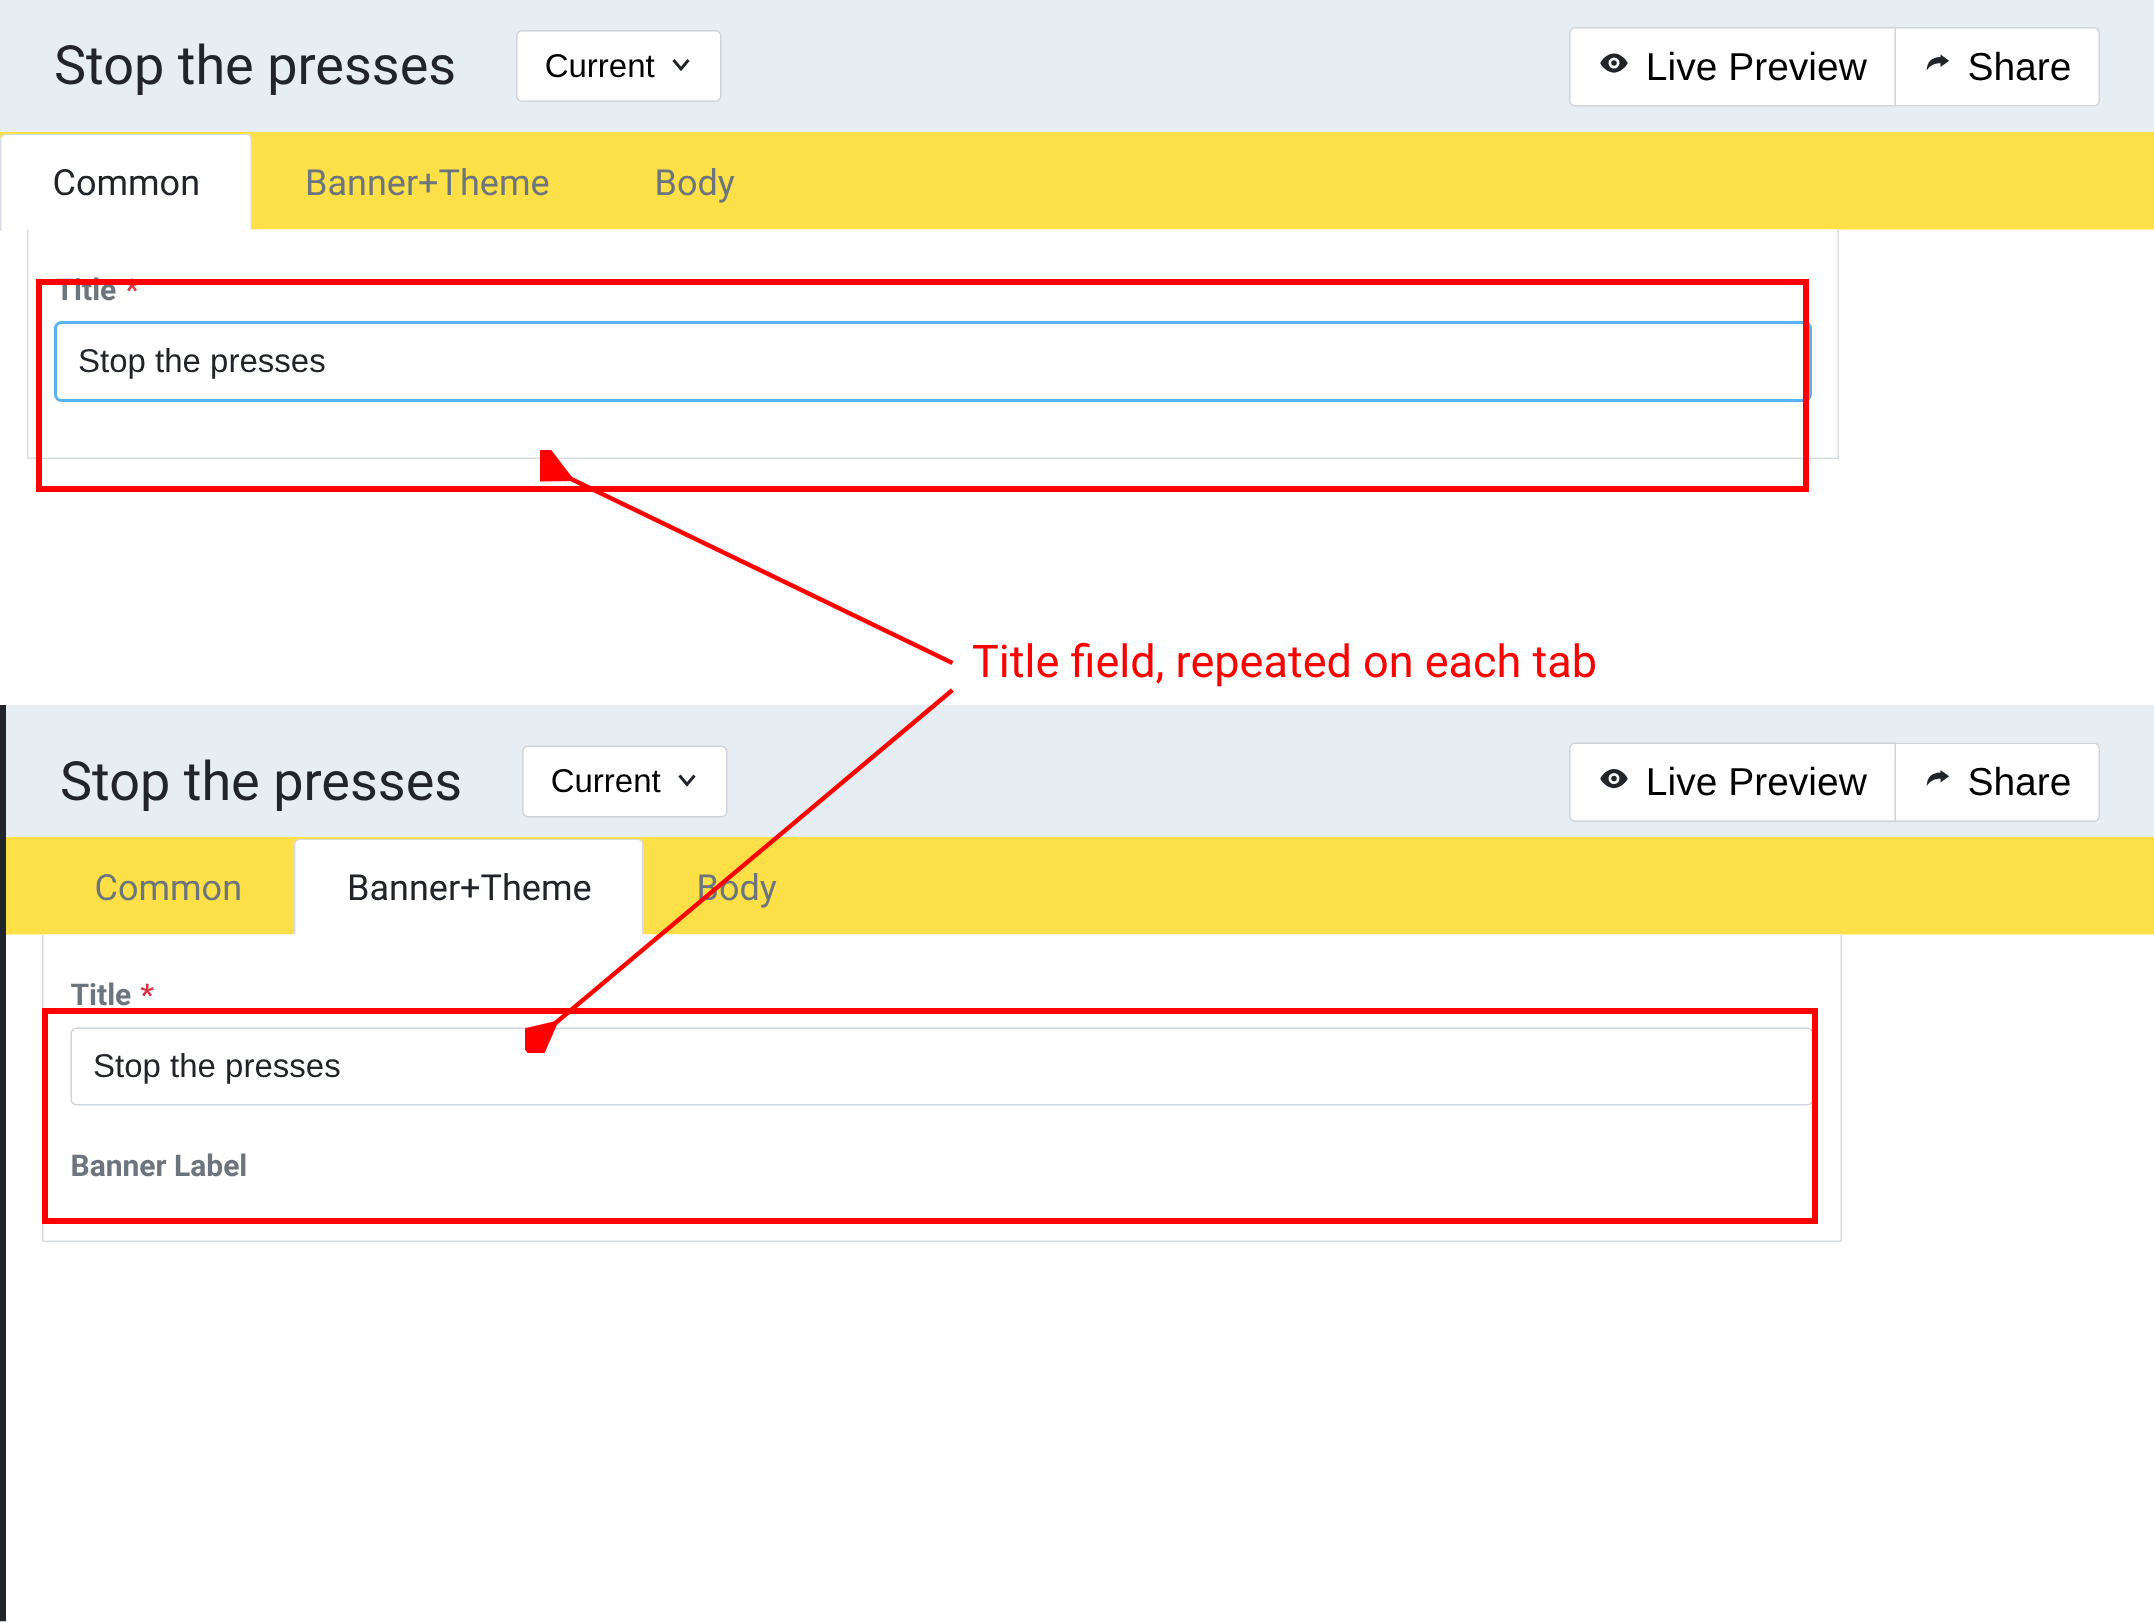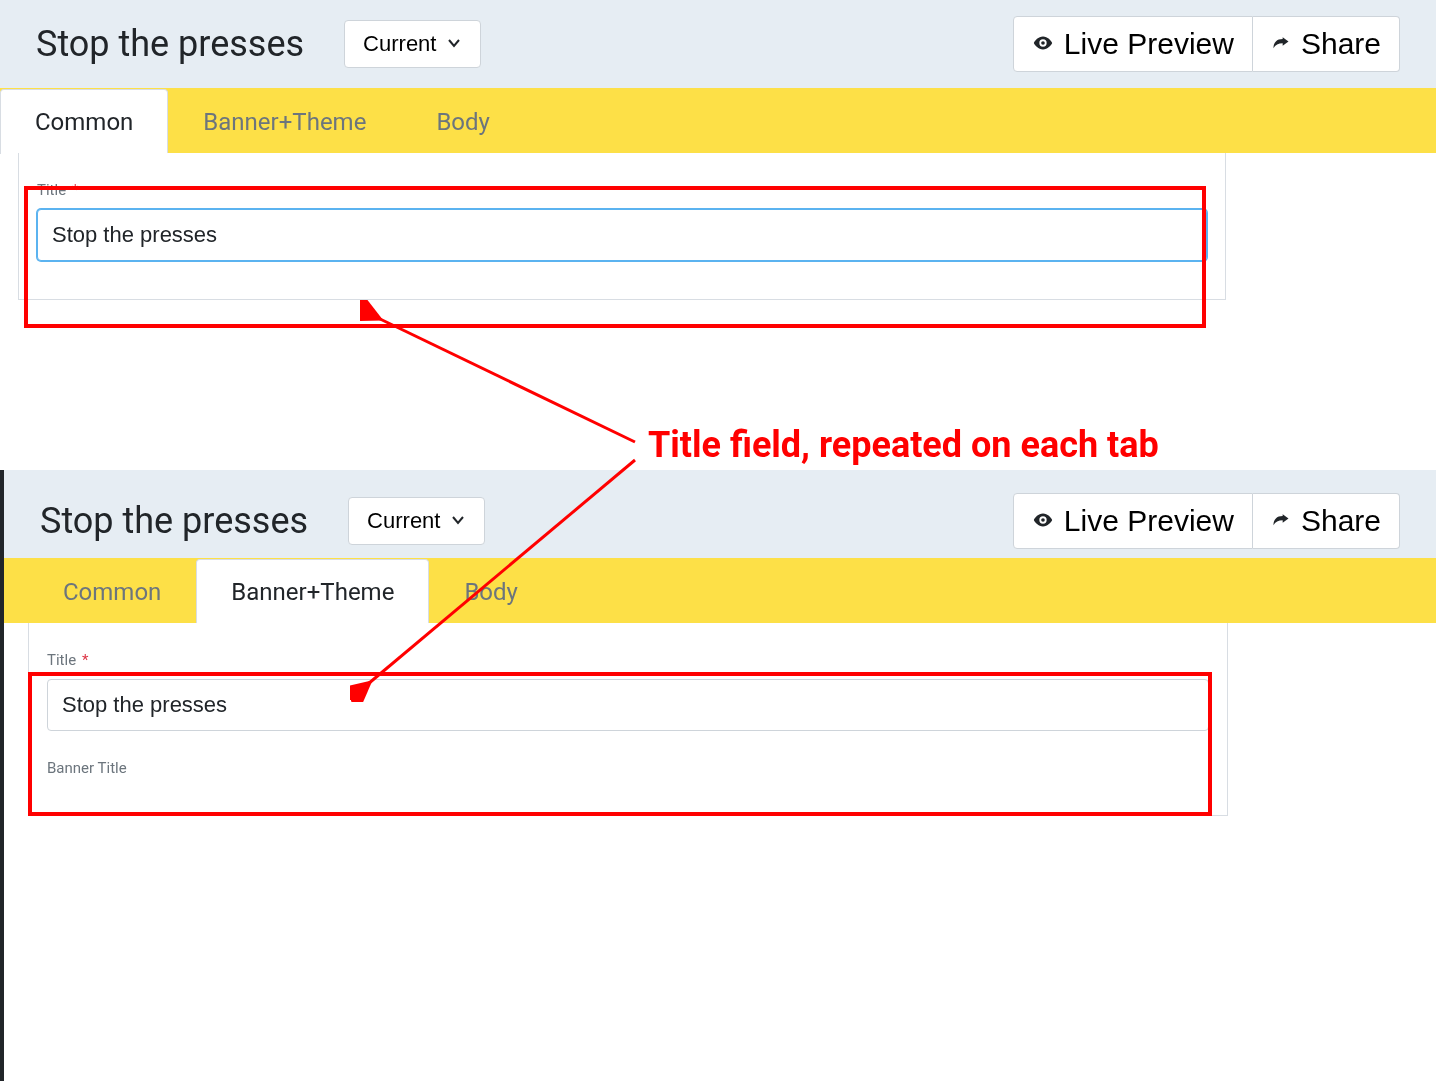--- a/index.html
+++ b/index.html
@@ -51,7 +51,7 @@
     border: 1px solid #ced4da;
     border-radius: 4px;
     padding: 10px 18px;
-    font-size: 30px;
+    font-size: 26px;
     display: flex;
     align-items: center;
     gap: 10px;

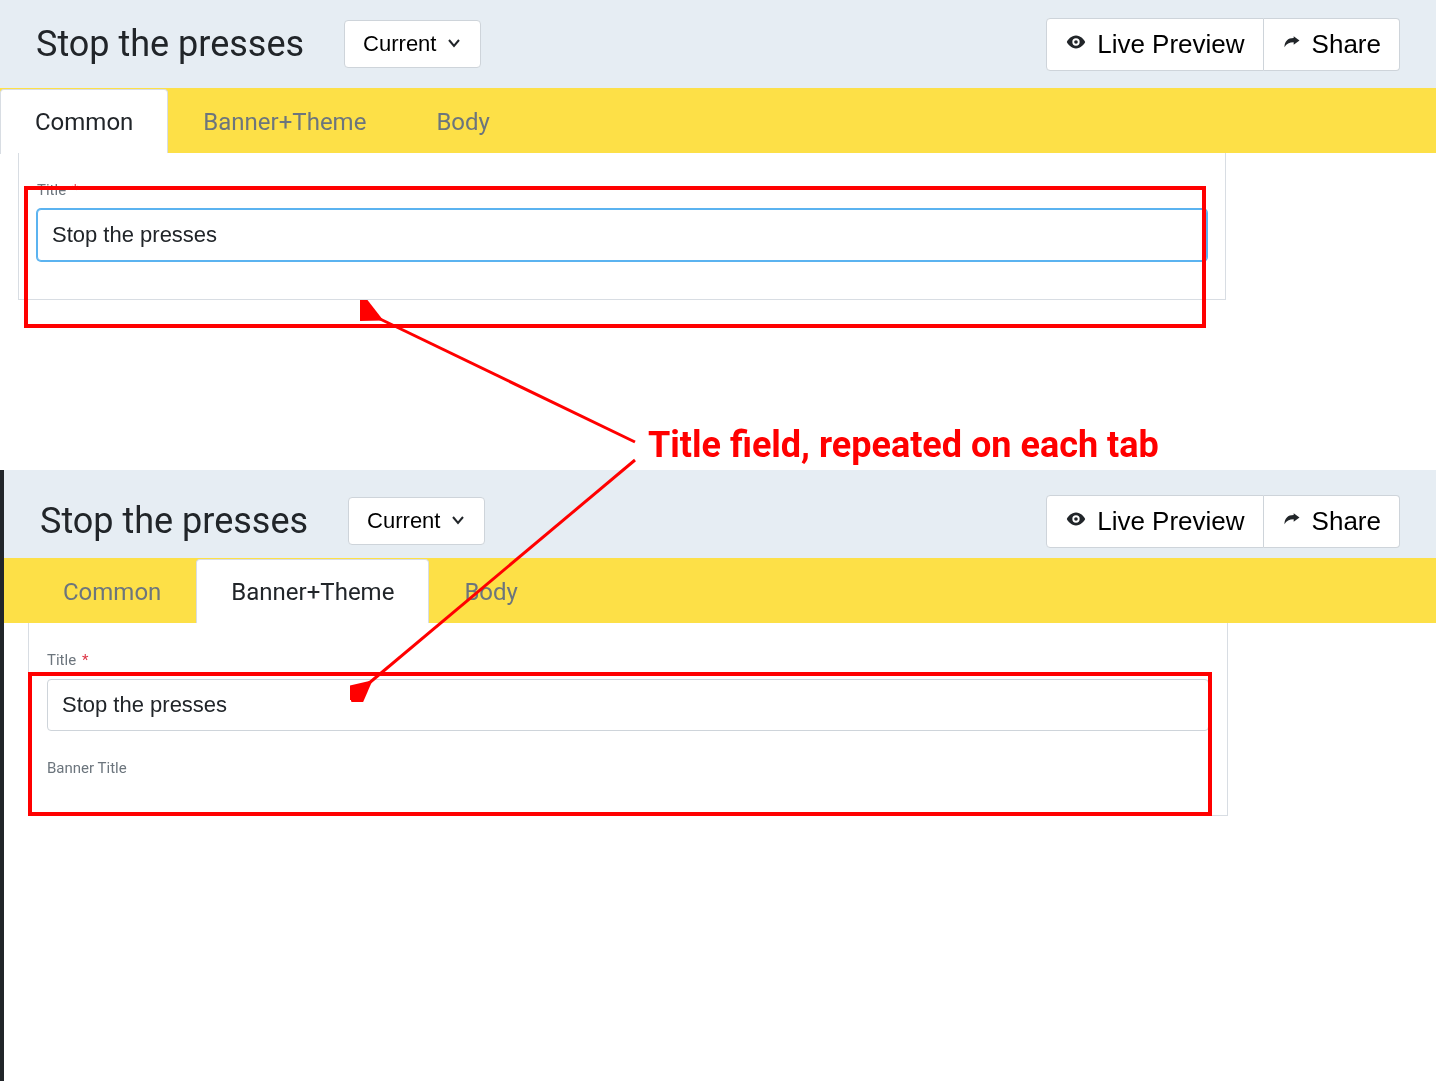--- a/index.html
+++ b/index.html
@@ -95,8 +95,8 @@
   }
   .field { margin-bottom: 28px; }
   .field-label {
-    font-size: 15px;
-    font-weight: 400;
+    font-size: 20px;
+    font-weight: 700;
     color: #6c757d;
     margin-bottom: 10px;
     display: block;

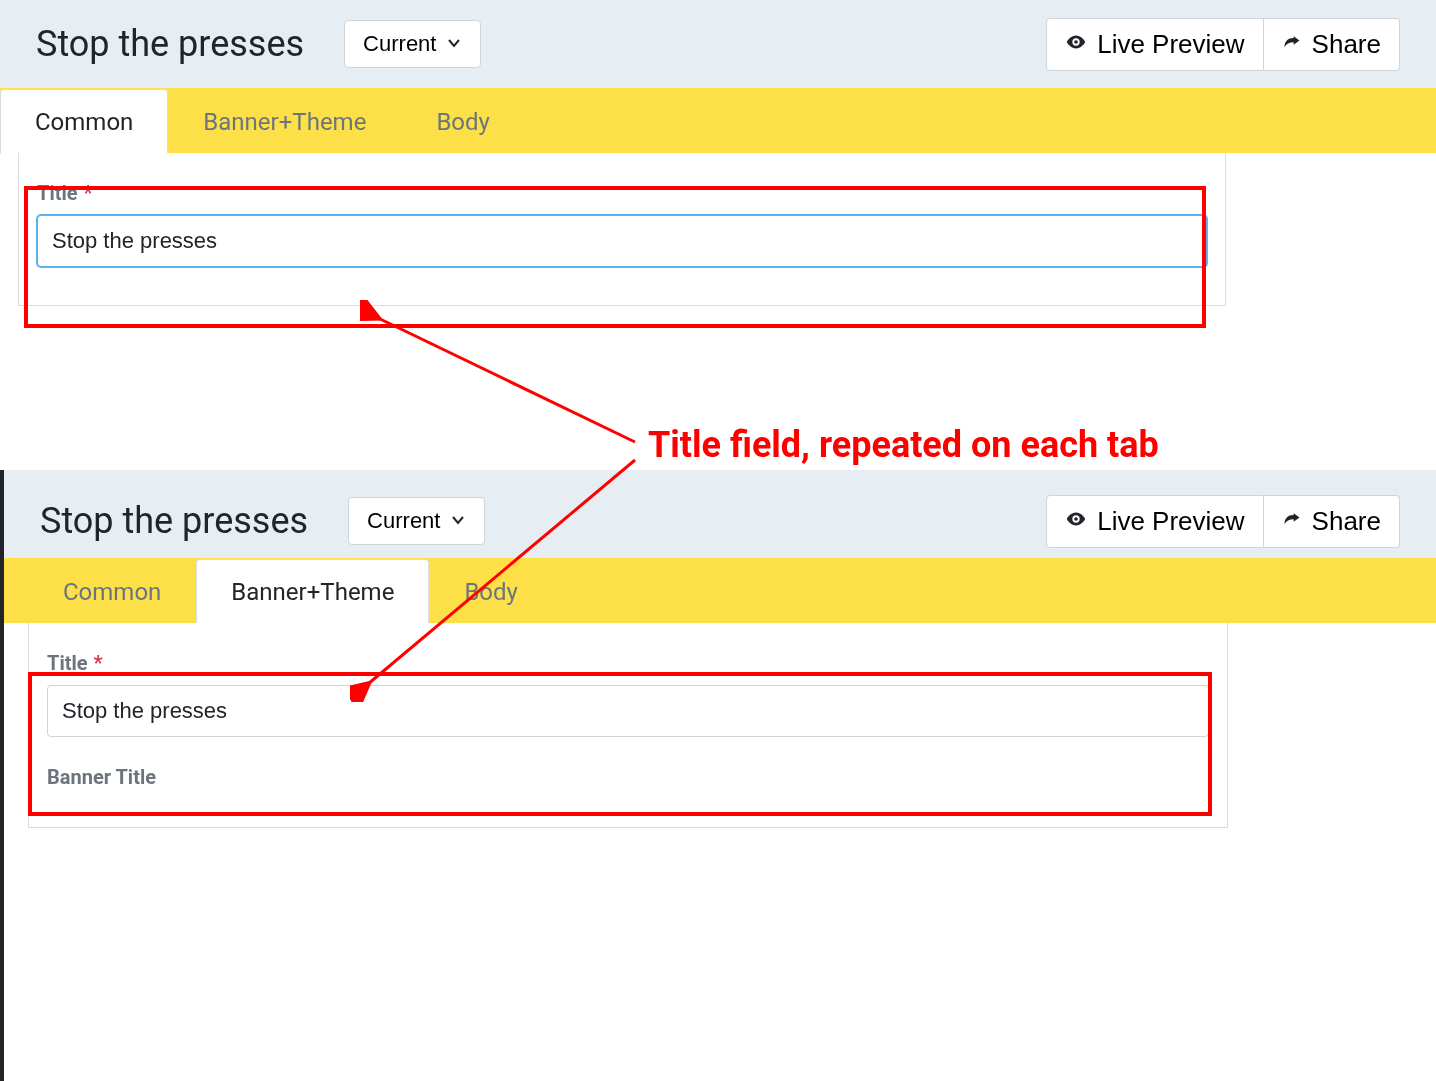--- a/index.html
+++ b/index.html
@@ -127,8 +127,8 @@
   .annotation-text {
     position: absolute;
     color: #ff0000;
-    font-size: 36px;
-    font-weight: 700;
+    font-size: 30px;
+    font-weight: 400;
     white-space: nowrap;
   }
   svg.arrow {

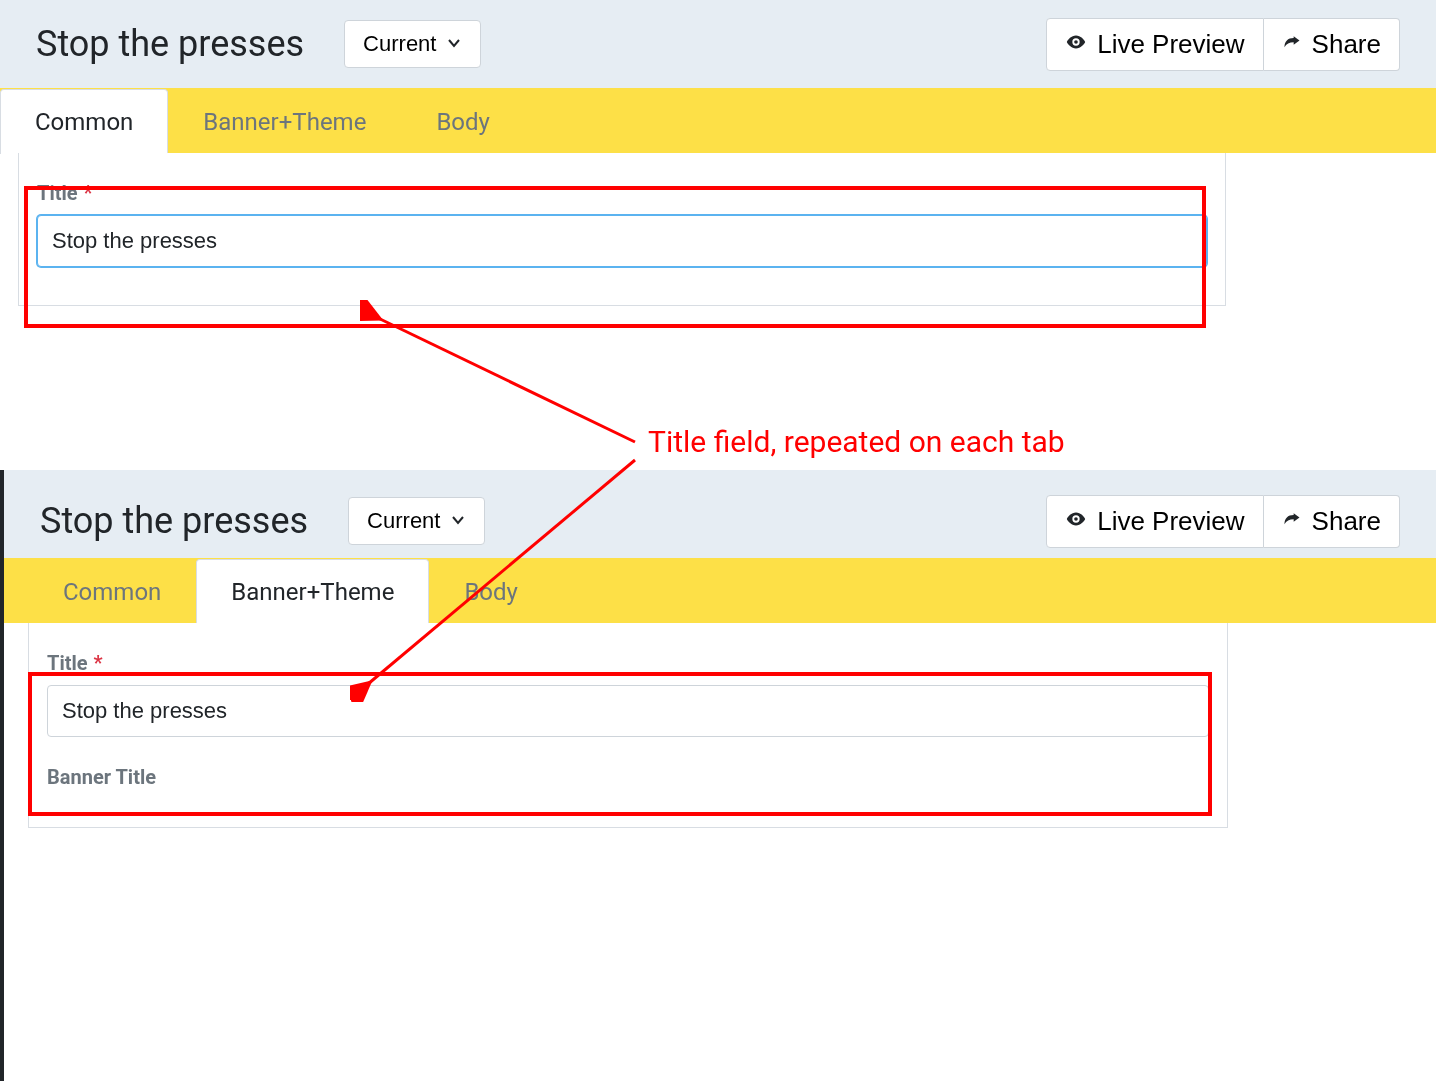--- a/index.html
+++ b/index.html
@@ -250,7 +250,7 @@
         <input class="text-input" value="Stop the presses" style="">
       </div>
       <div class="field">
-        <label class="field-label">Banner Title</label>
+        <label class="field-label">Banner Label</label>
       </div>
     </div>
   </div>

